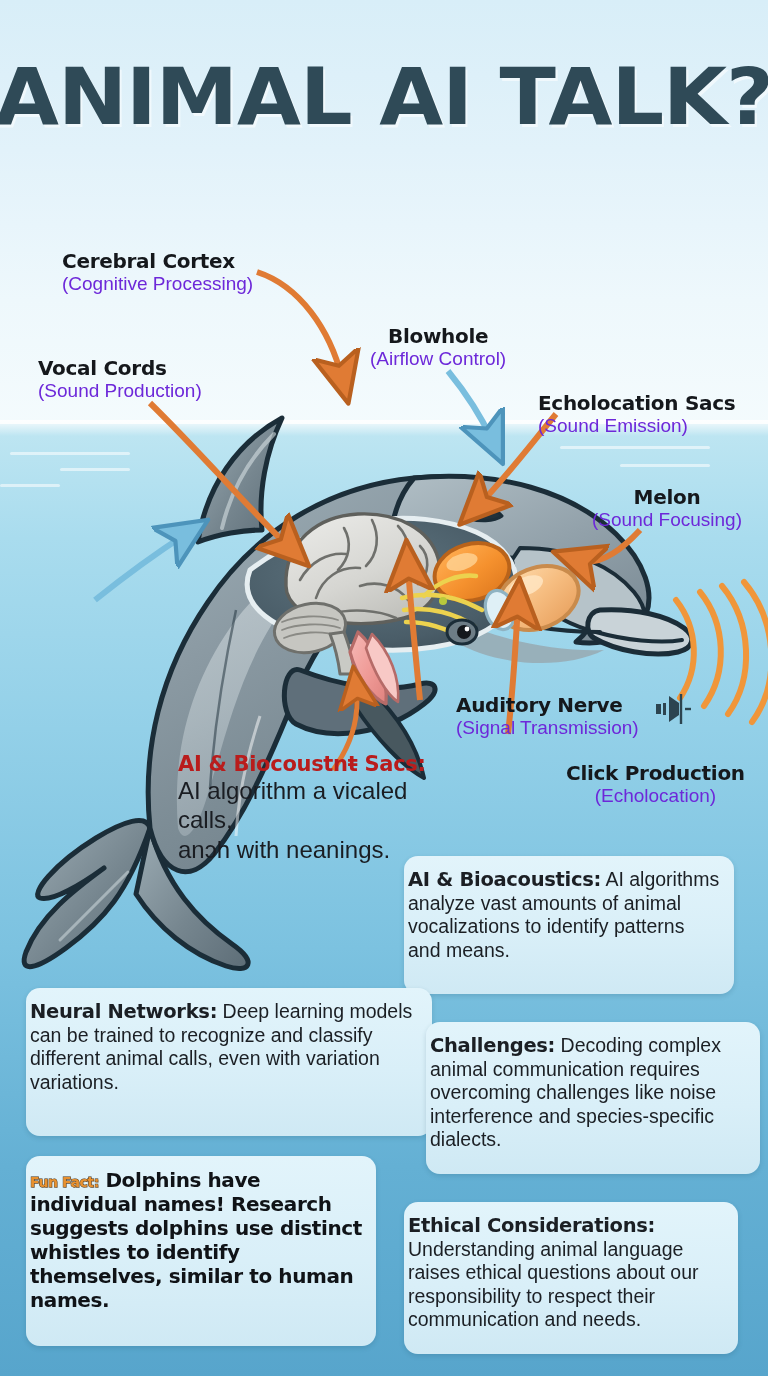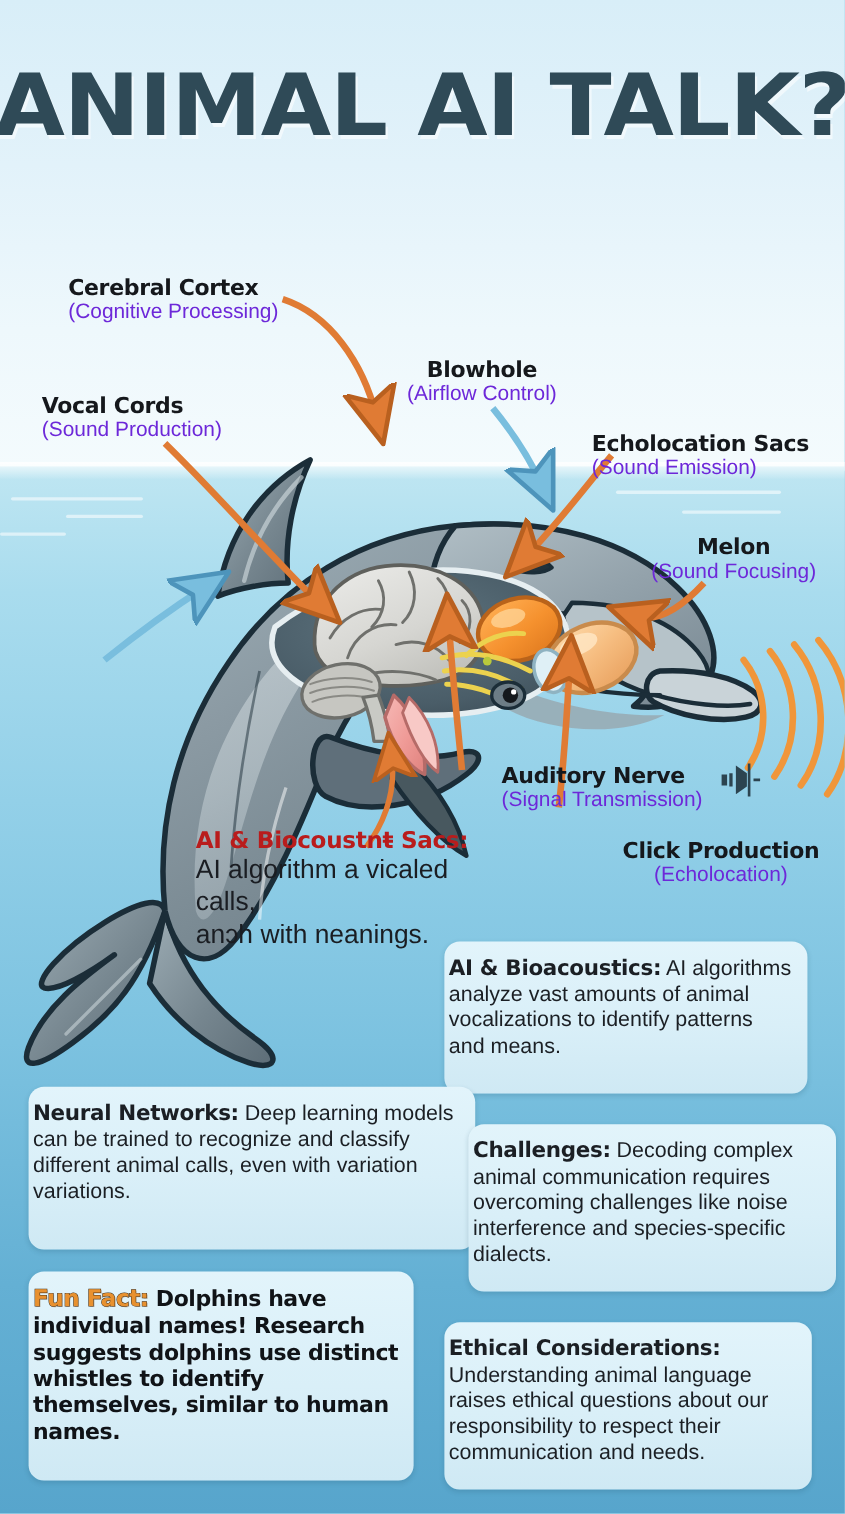--- a/index.html
+++ b/index.html
@@ -100,7 +100,7 @@
   }
   .funfact {
     font-family:"DejaVu Sans", sans-serif; font-weight:700;
-    color:#e8912f; font-size:21px;
+    color:#e8912f; font-size:14px;
     -webkit-text-stroke:0.9px #3a2a17;
     paint-order:stroke fill;
     text-shadow:1px 1px 0 rgba(120,70,20,.35);

